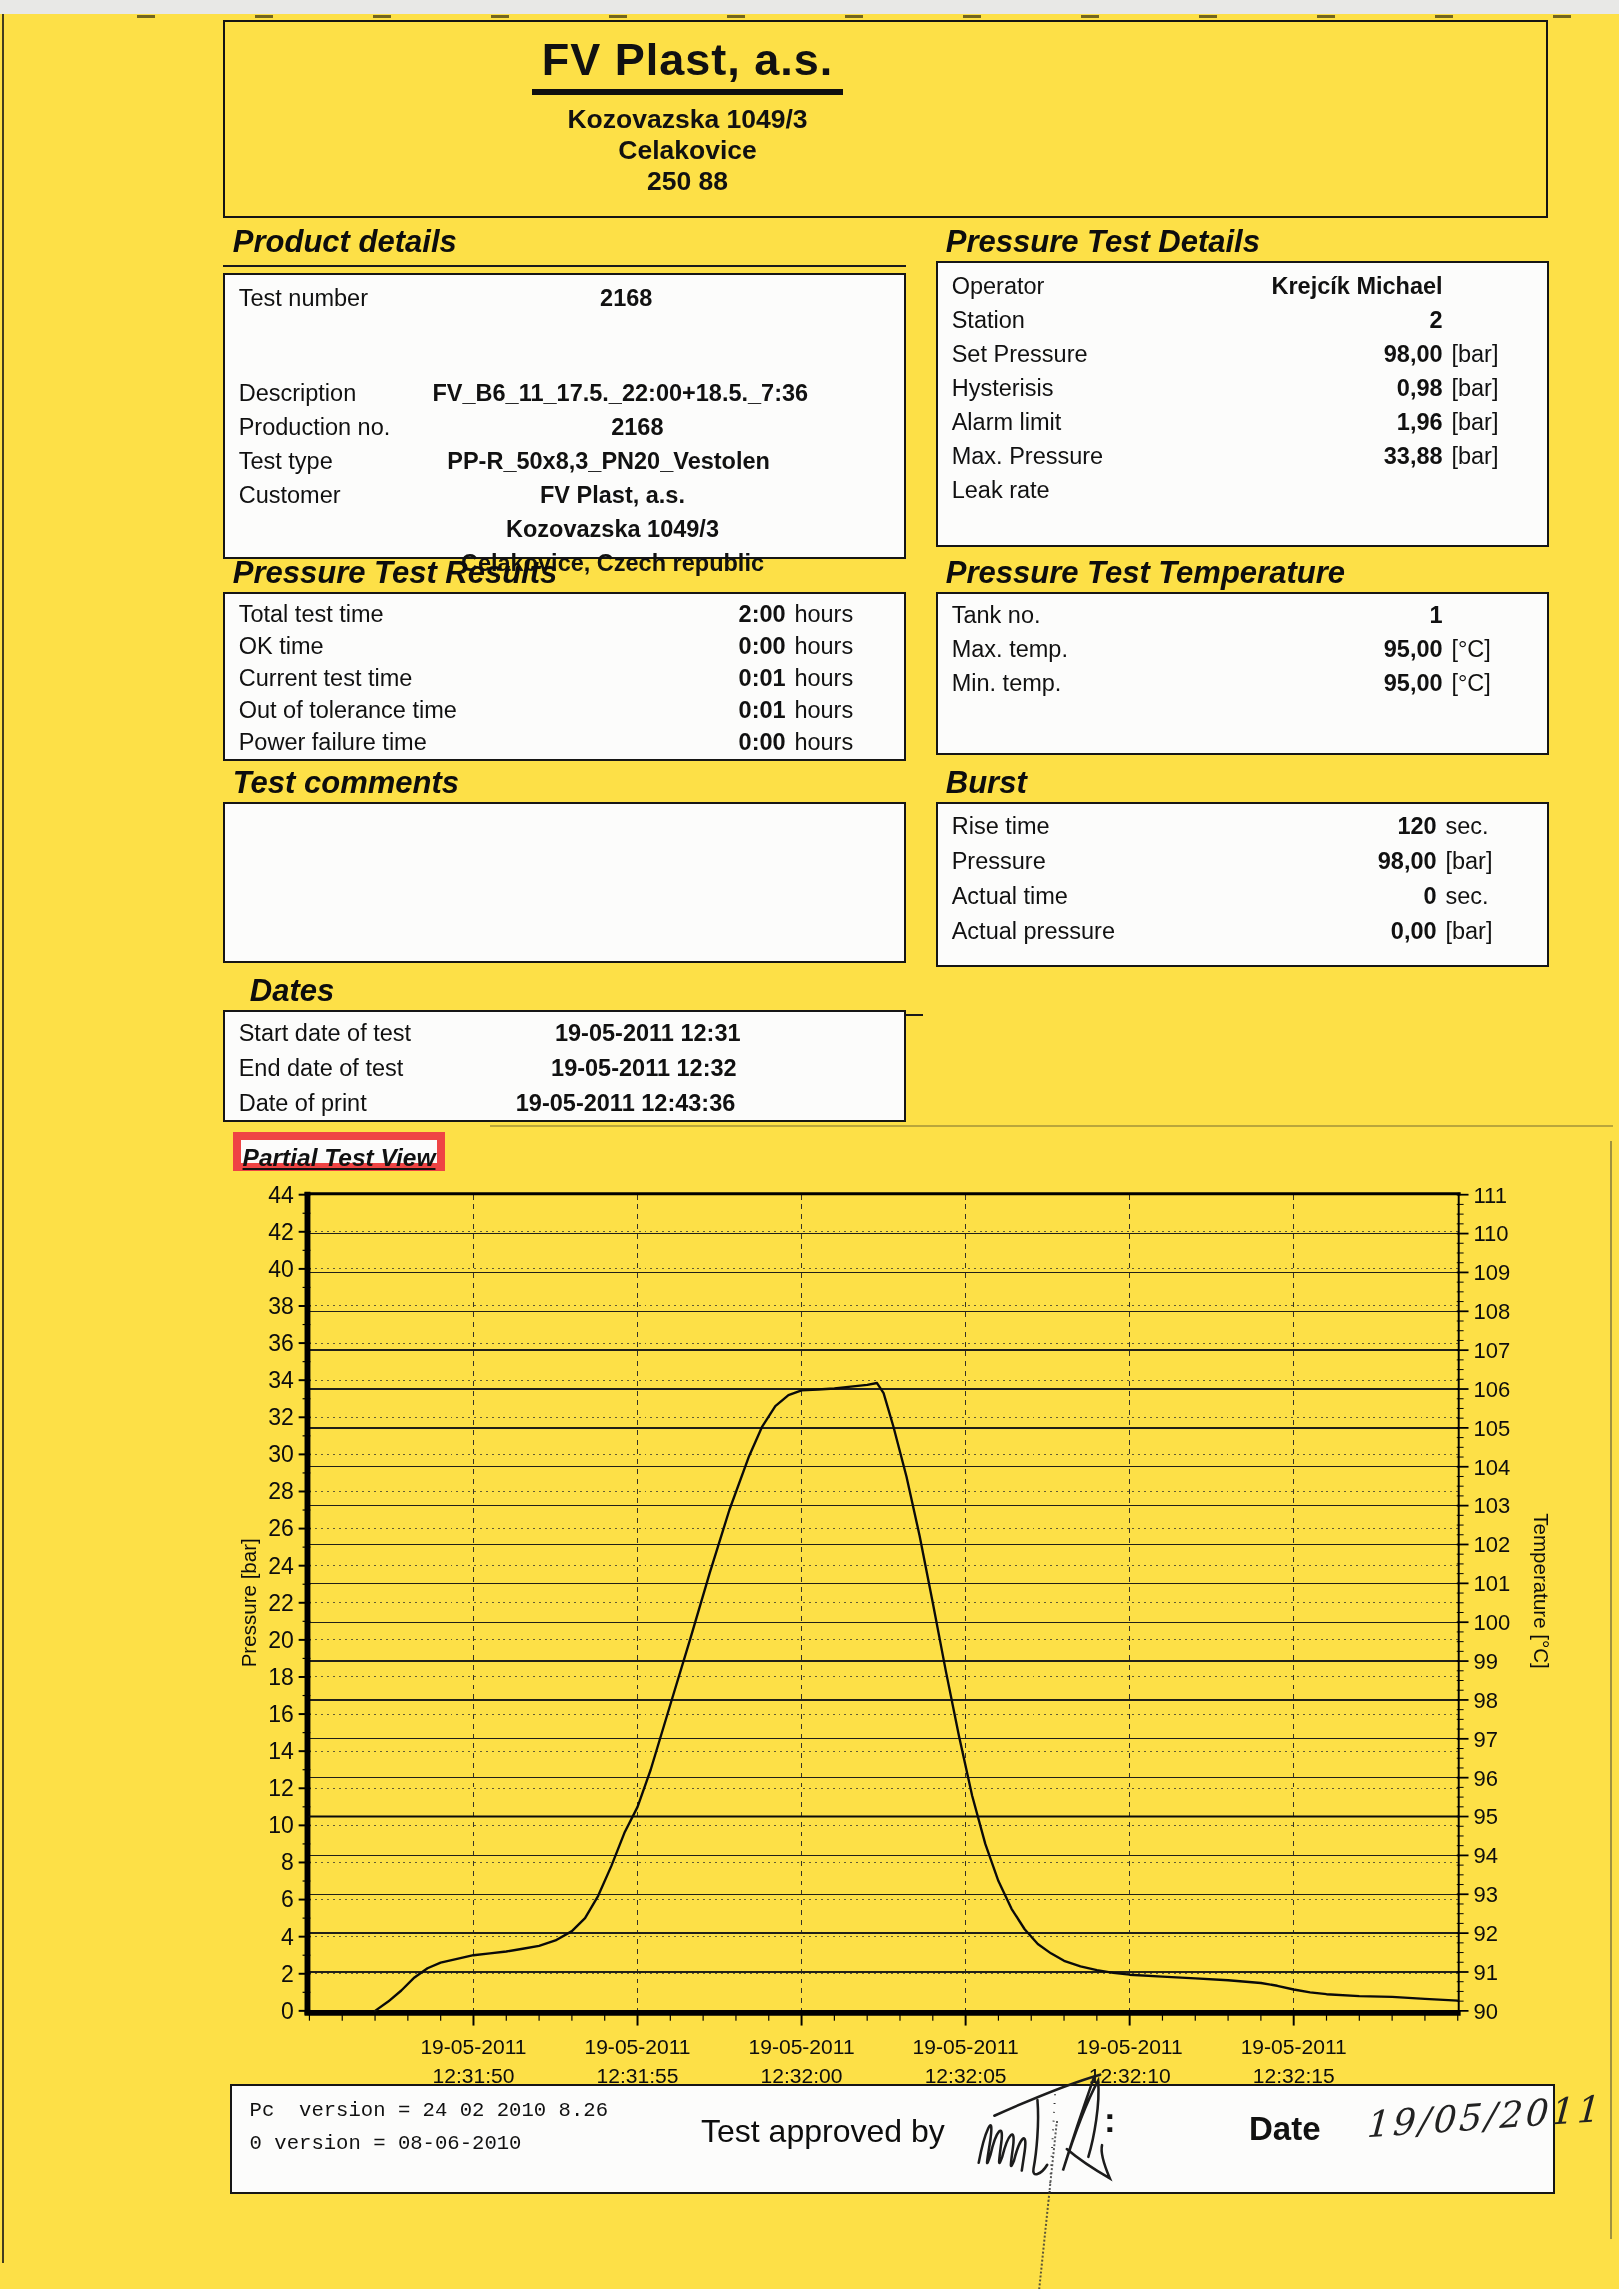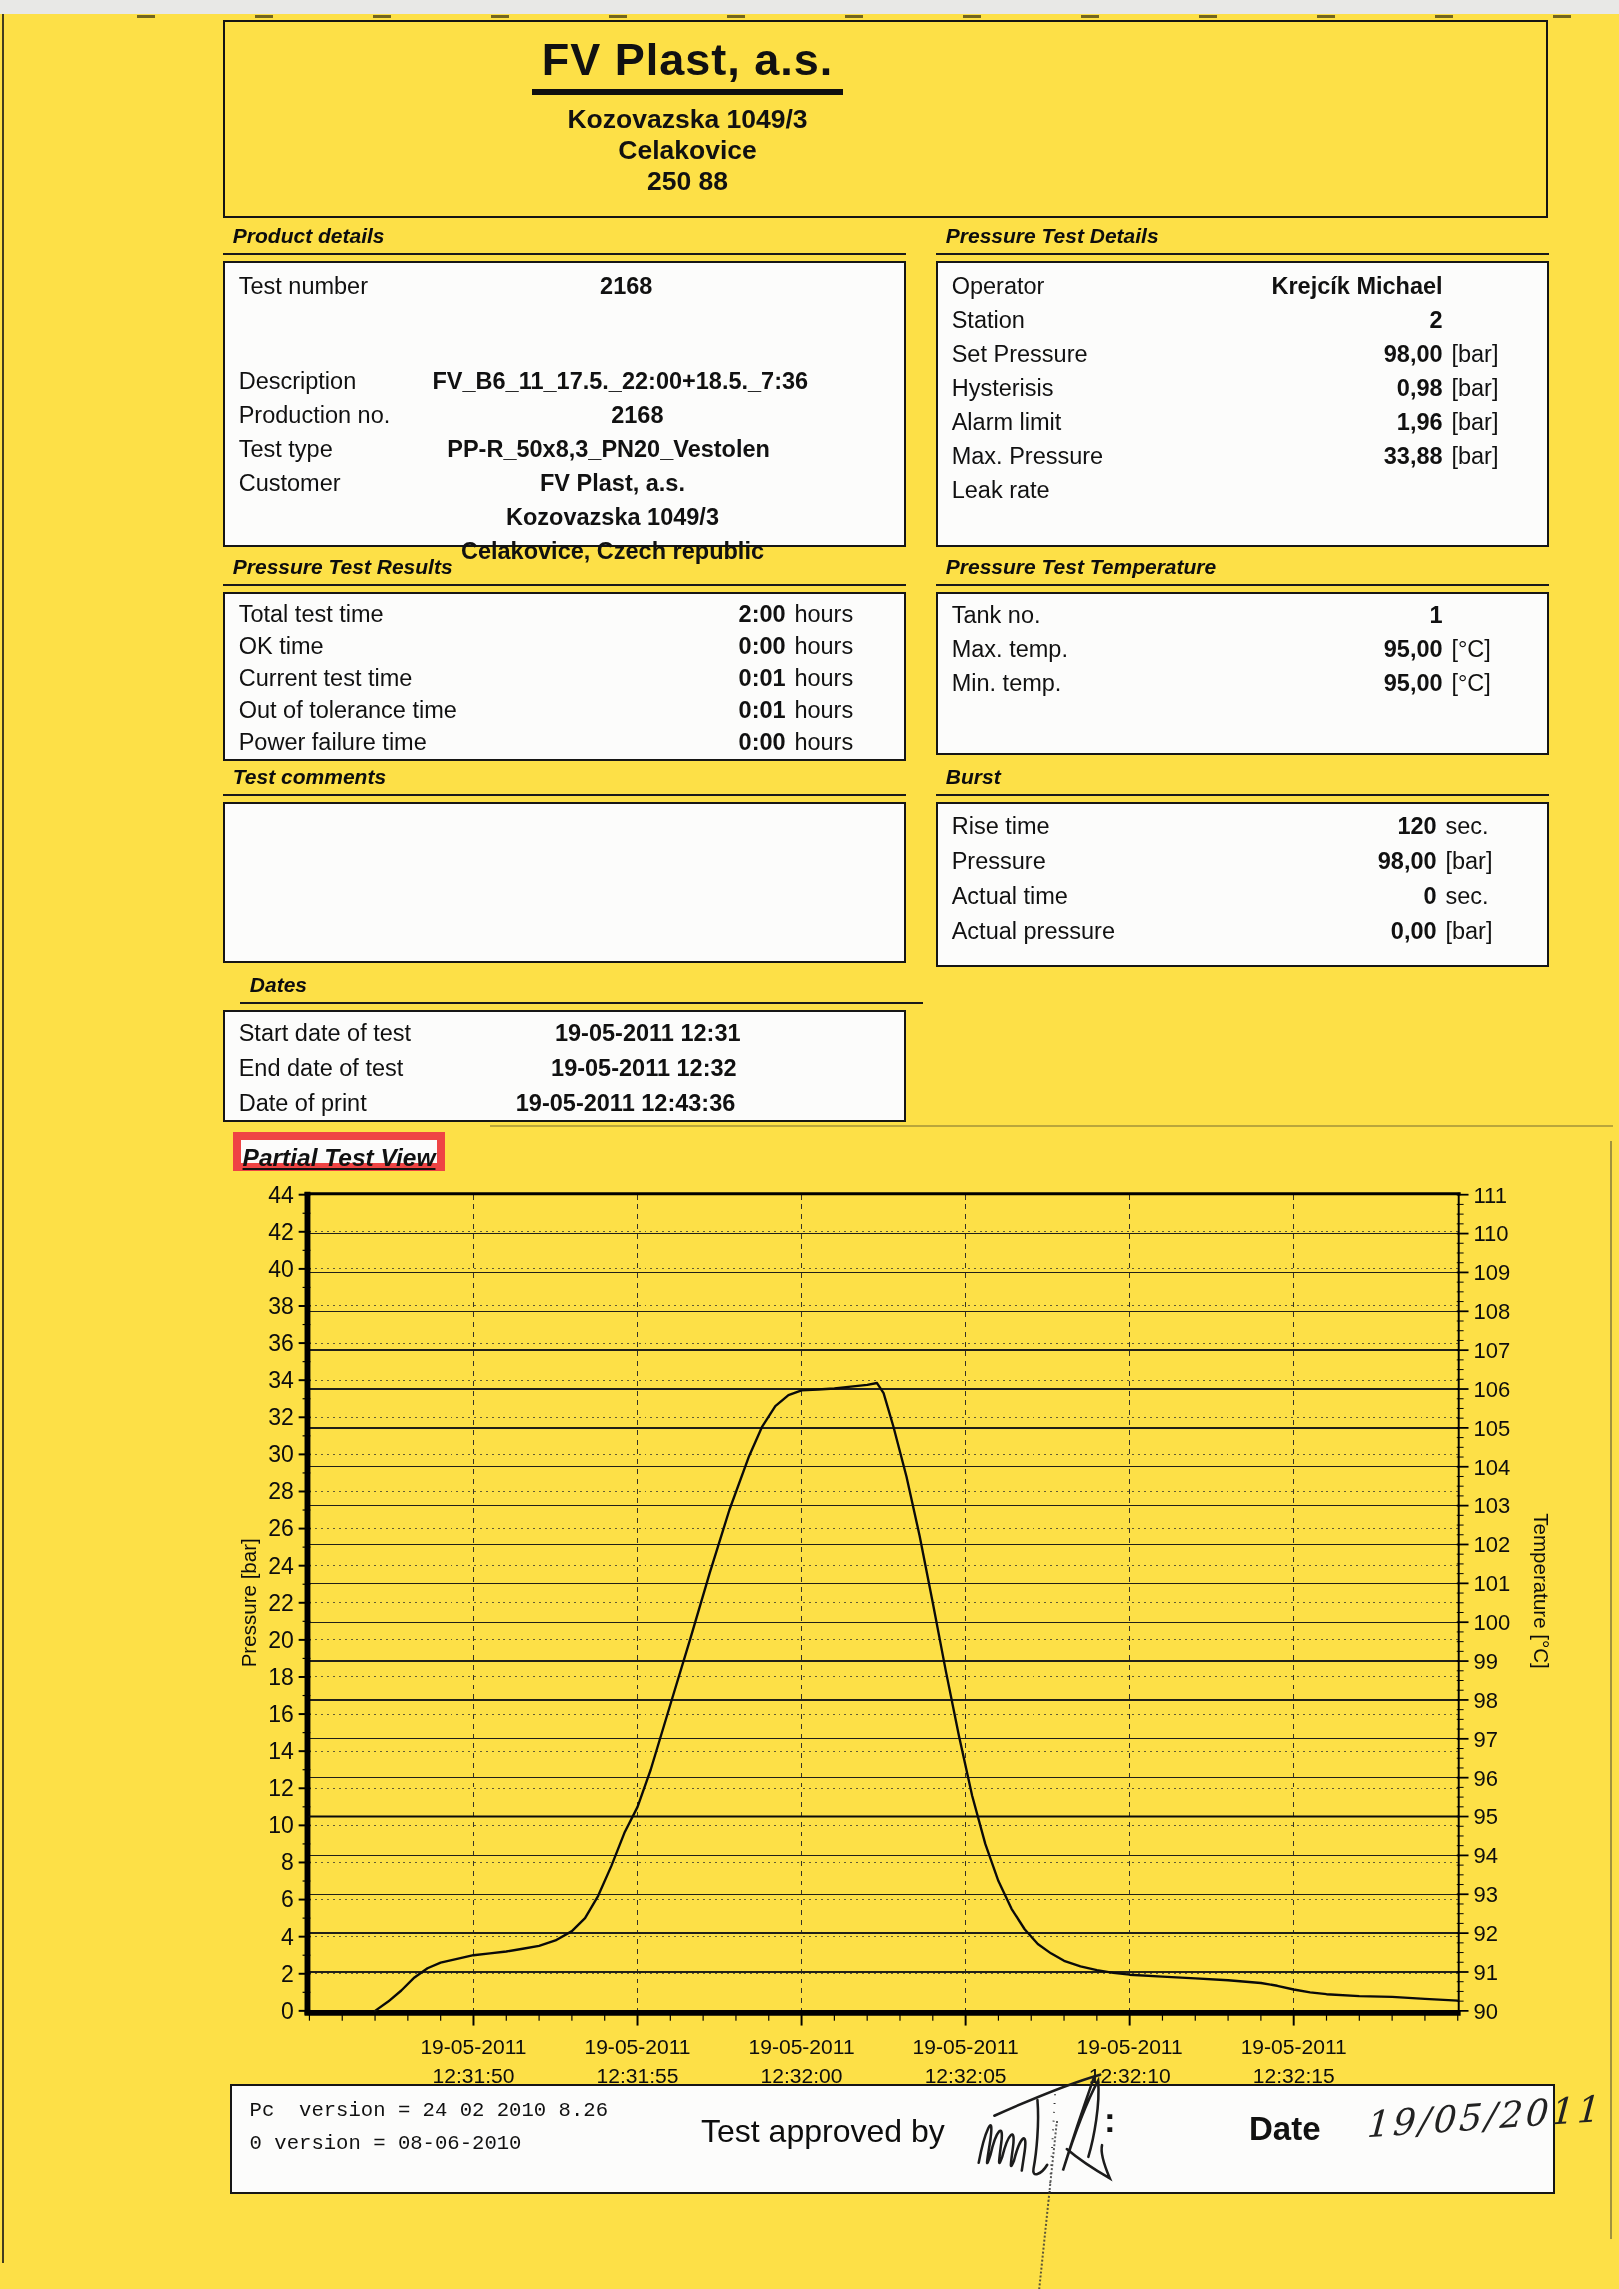--- a/index.html
+++ b/index.html
@@ -7,7 +7,7 @@
         font-family:"Liberation Sans",sans-serif;color:#111;overflow:hidden;margin:14px auto;}
   .abs{position:absolute;}
   .box{position:absolute;border:2.9px solid #161616;background:#fcfcfb;box-sizing:border-box;}
-  .hd{position:absolute;font-style:italic;font-weight:bold;font-size:21px;
+  .hd{position:absolute;font-style:italic;font-weight:bold;font-size:31px;
       border-bottom:2px solid #1a1a1a;padding:2px 0 4.9px 9.8px;box-sizing:border-box;color:#0d0d0d;}
   .row{display:flex;align-items:baseline;padding:0 19.6px 0 13.7px;line-height:34px;font-size:23.5px;}
   .row .lb{flex:0 0 auto;}

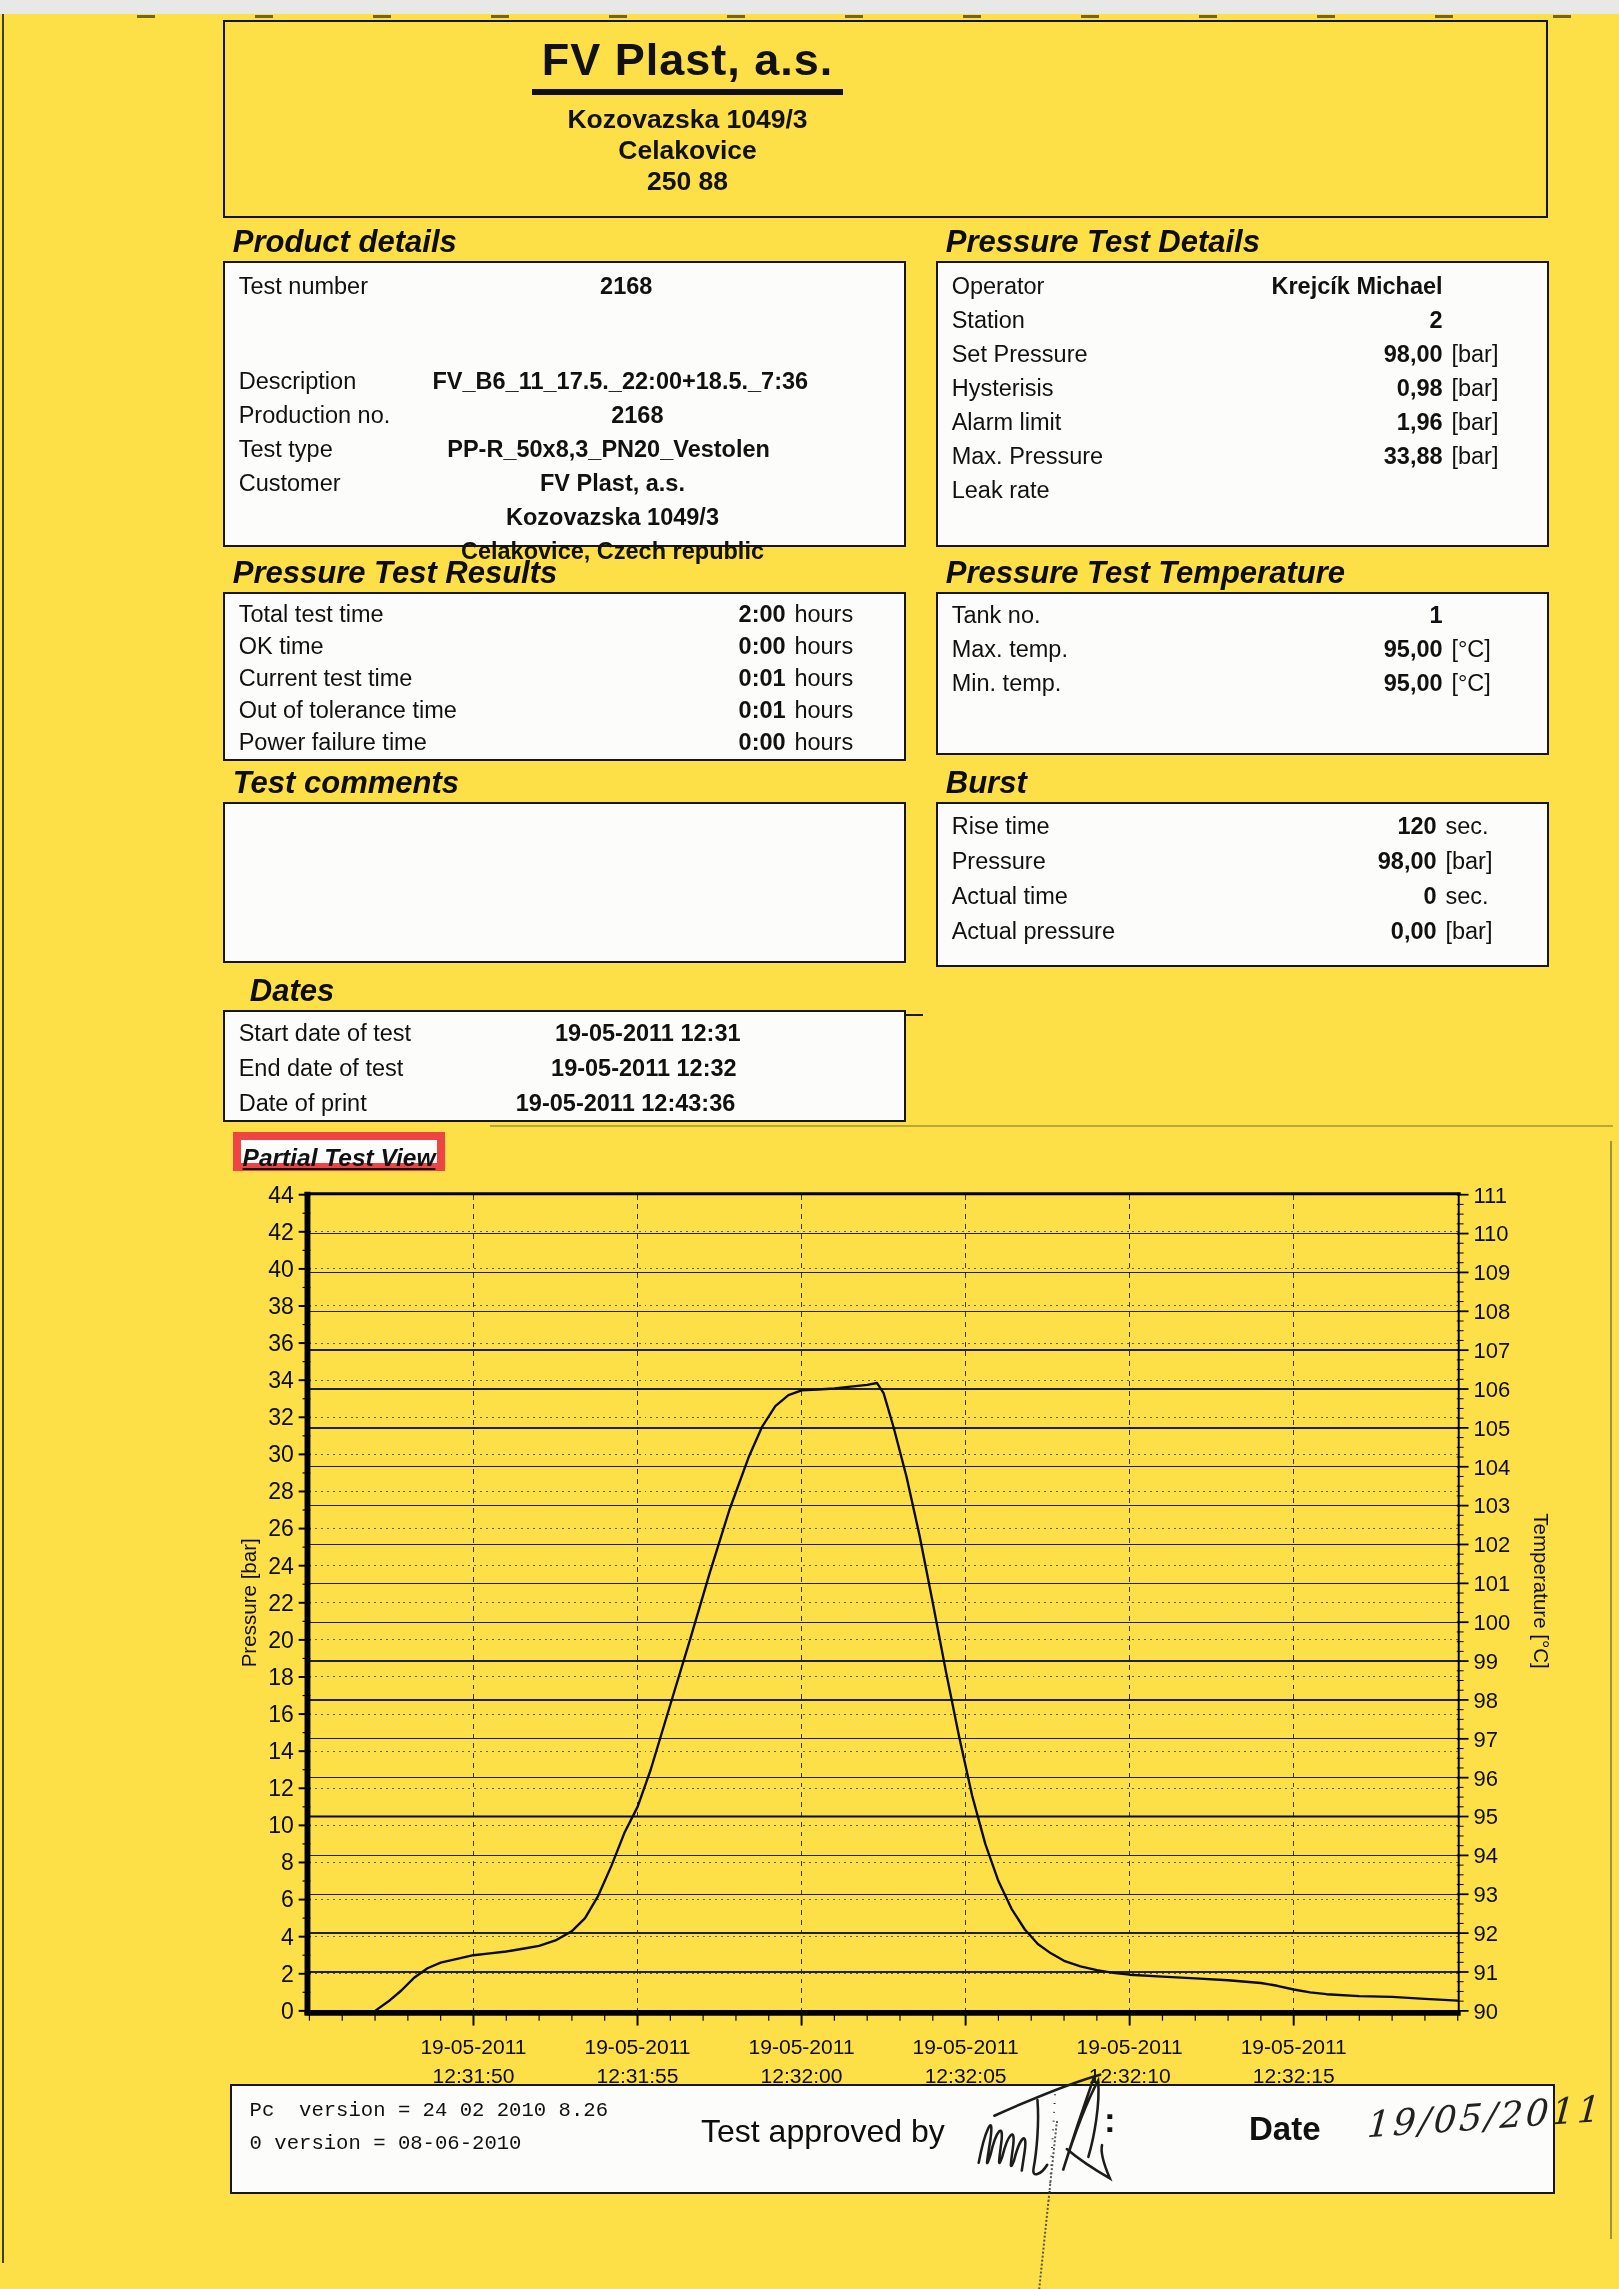--- a/index.html
+++ b/index.html
@@ -62,7 +62,7 @@
   </div>
 
   <div class="hd" style="left:223px;top:208px;width:683px;">Product details</div>
-  <div class="box" style="left:223px;top:247px;width:683px;height:286px;padding-top:5.9px;">
+  <div class="box" style="left:223px;top:259px;width:683px;height:286px;padding-top:5.9px;">
     <div class="row">
       <span class="lb lbl-prod">Test number</span>
       <span class="vl-left">2168</span>

